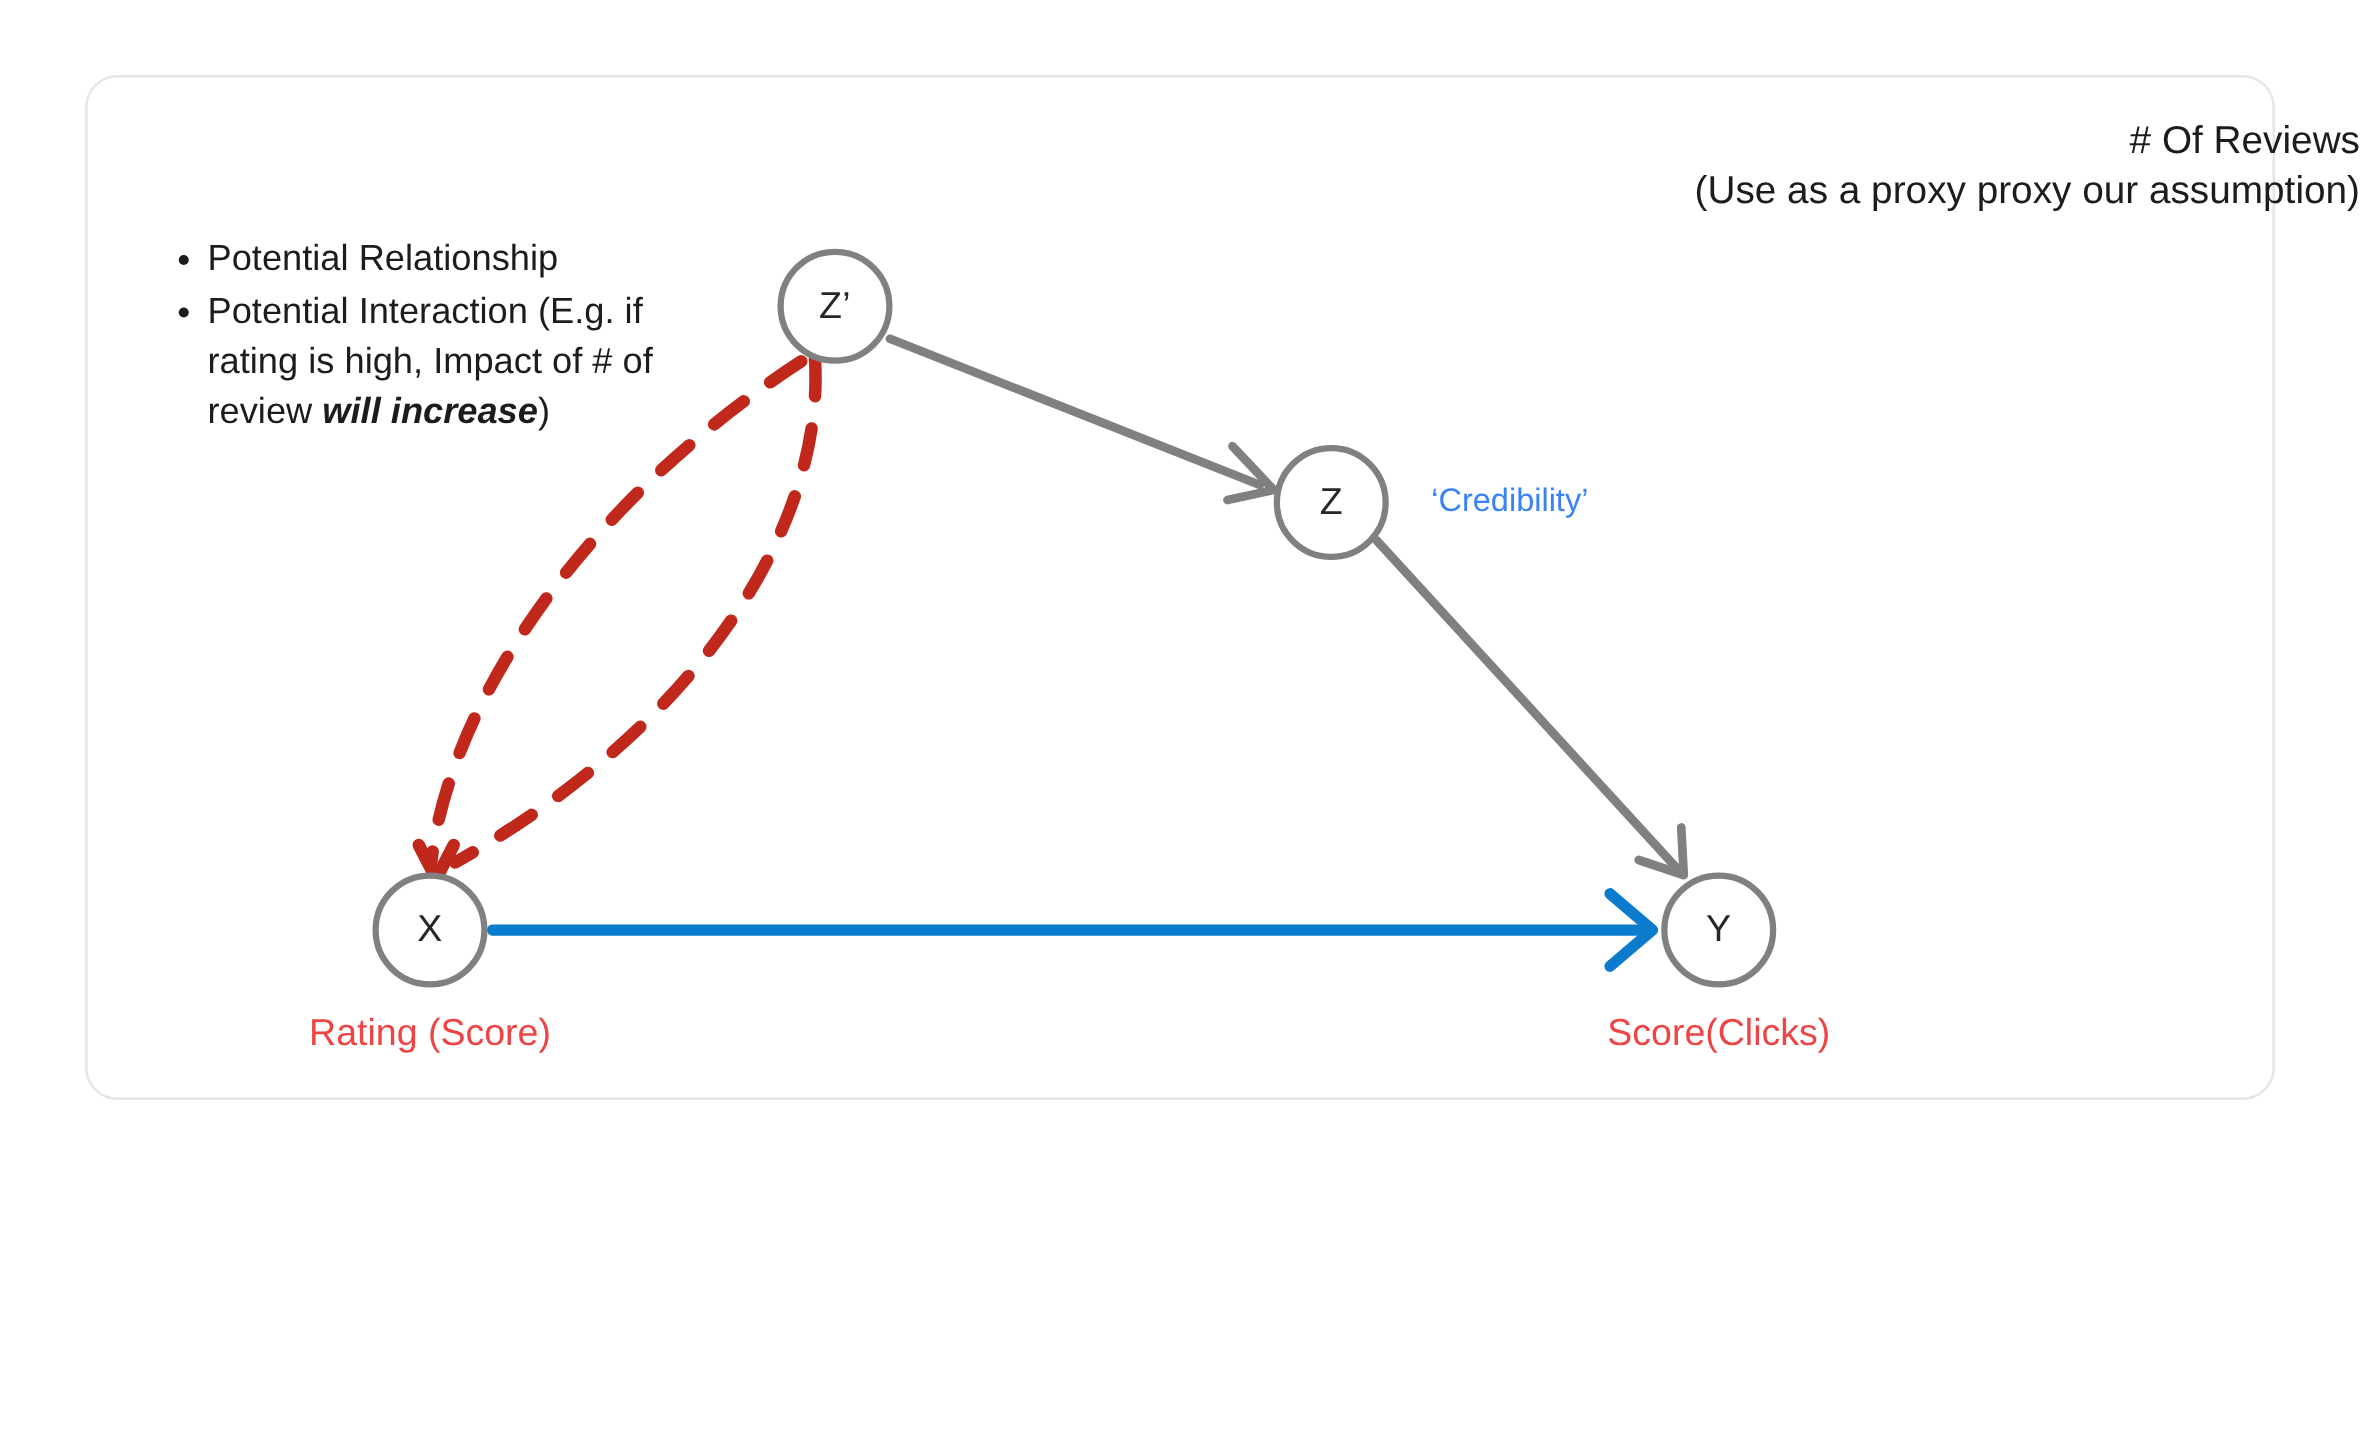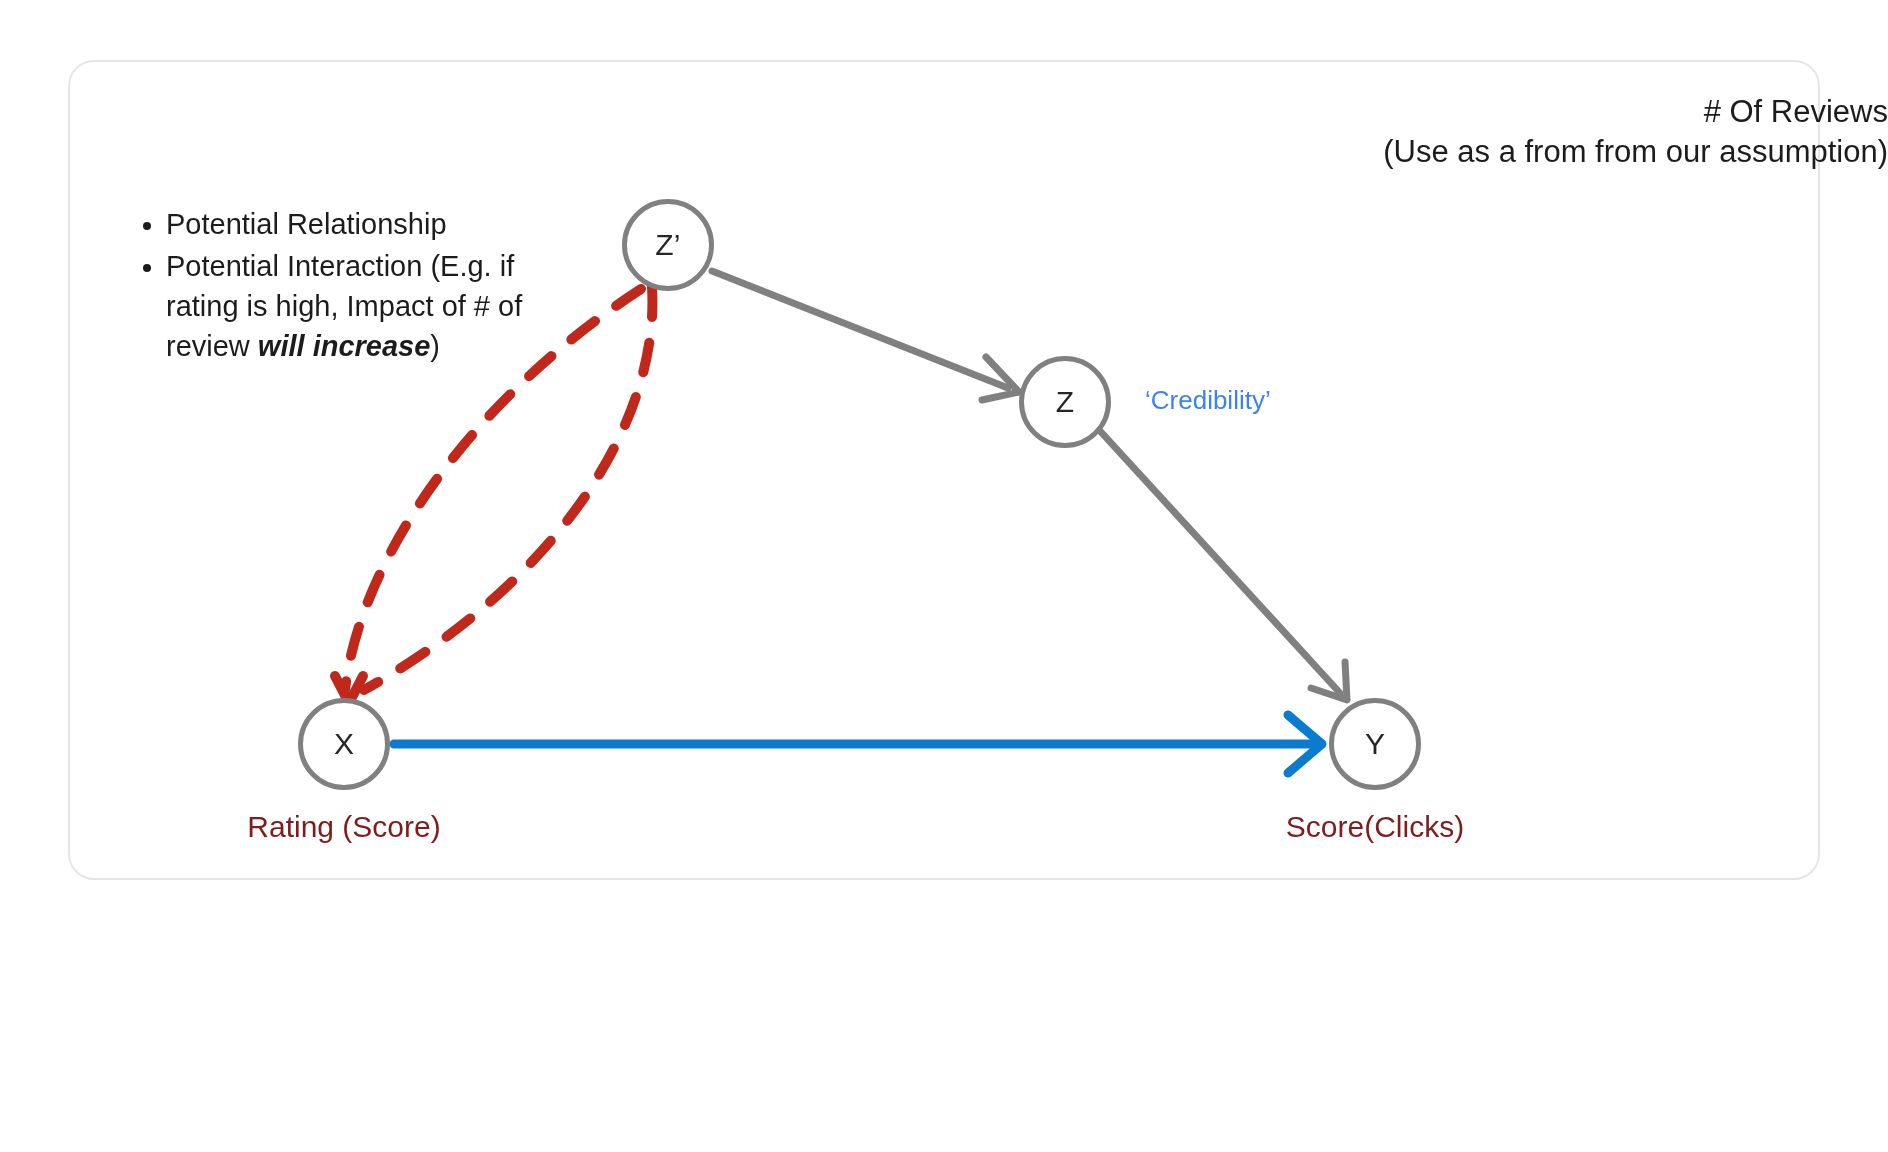--- a/index.html
+++ b/index.html
@@ -126,7 +126,7 @@
 
   <div class="title-block">
     <div class="title-line"># Of Reviews</div>
-    <div class="title-line">(Use as a from from our assumption)</div>
+    <div class="title-line">(Use as a proxy proxy our assumption)</div>
   </div>
 
   <div class="bullets">

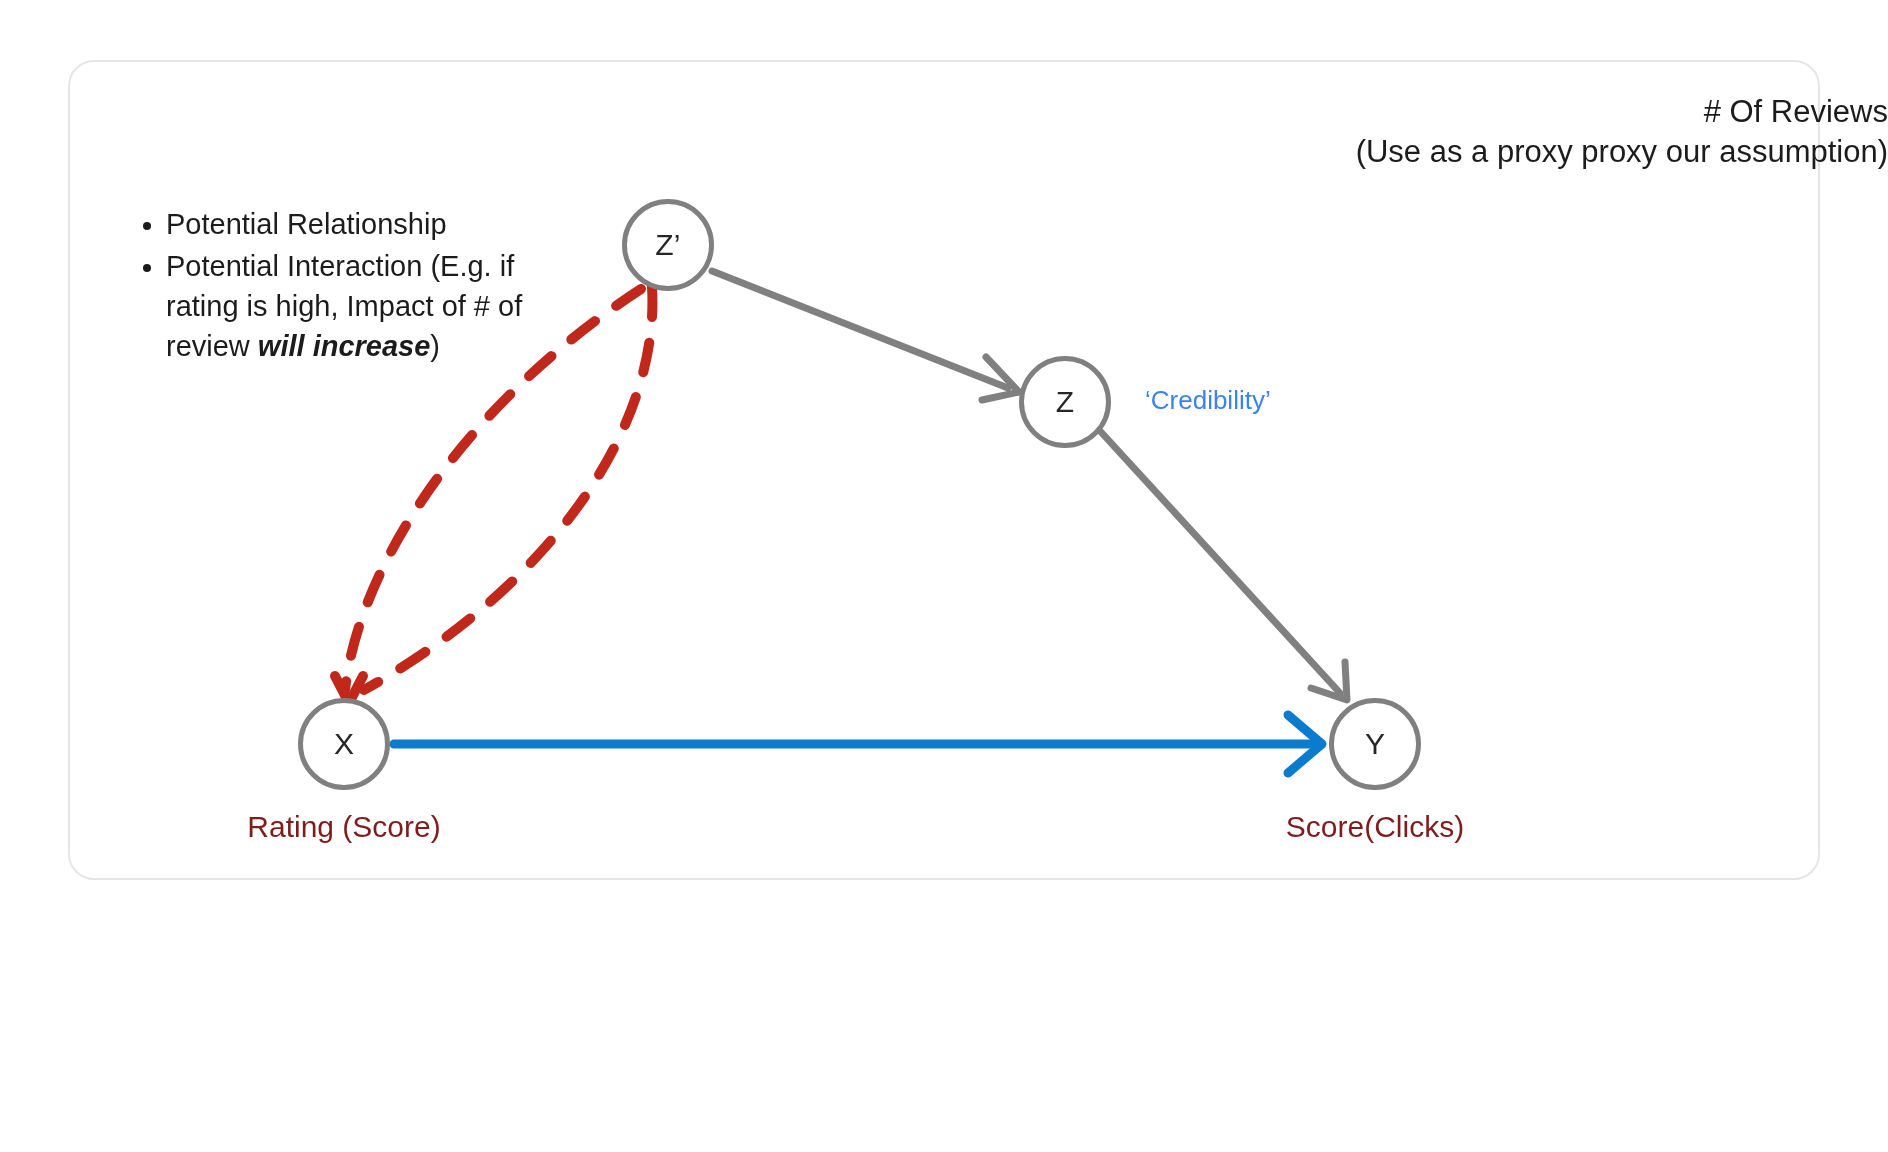--- a/index.html
+++ b/index.html
@@ -61,7 +61,7 @@
 
   .bullets{
     position:absolute;
-    left:136px;top:204px;
+    left:136px;top:187px;
     width:420px;
     font-size:29px;
     color:#1c1c1c;

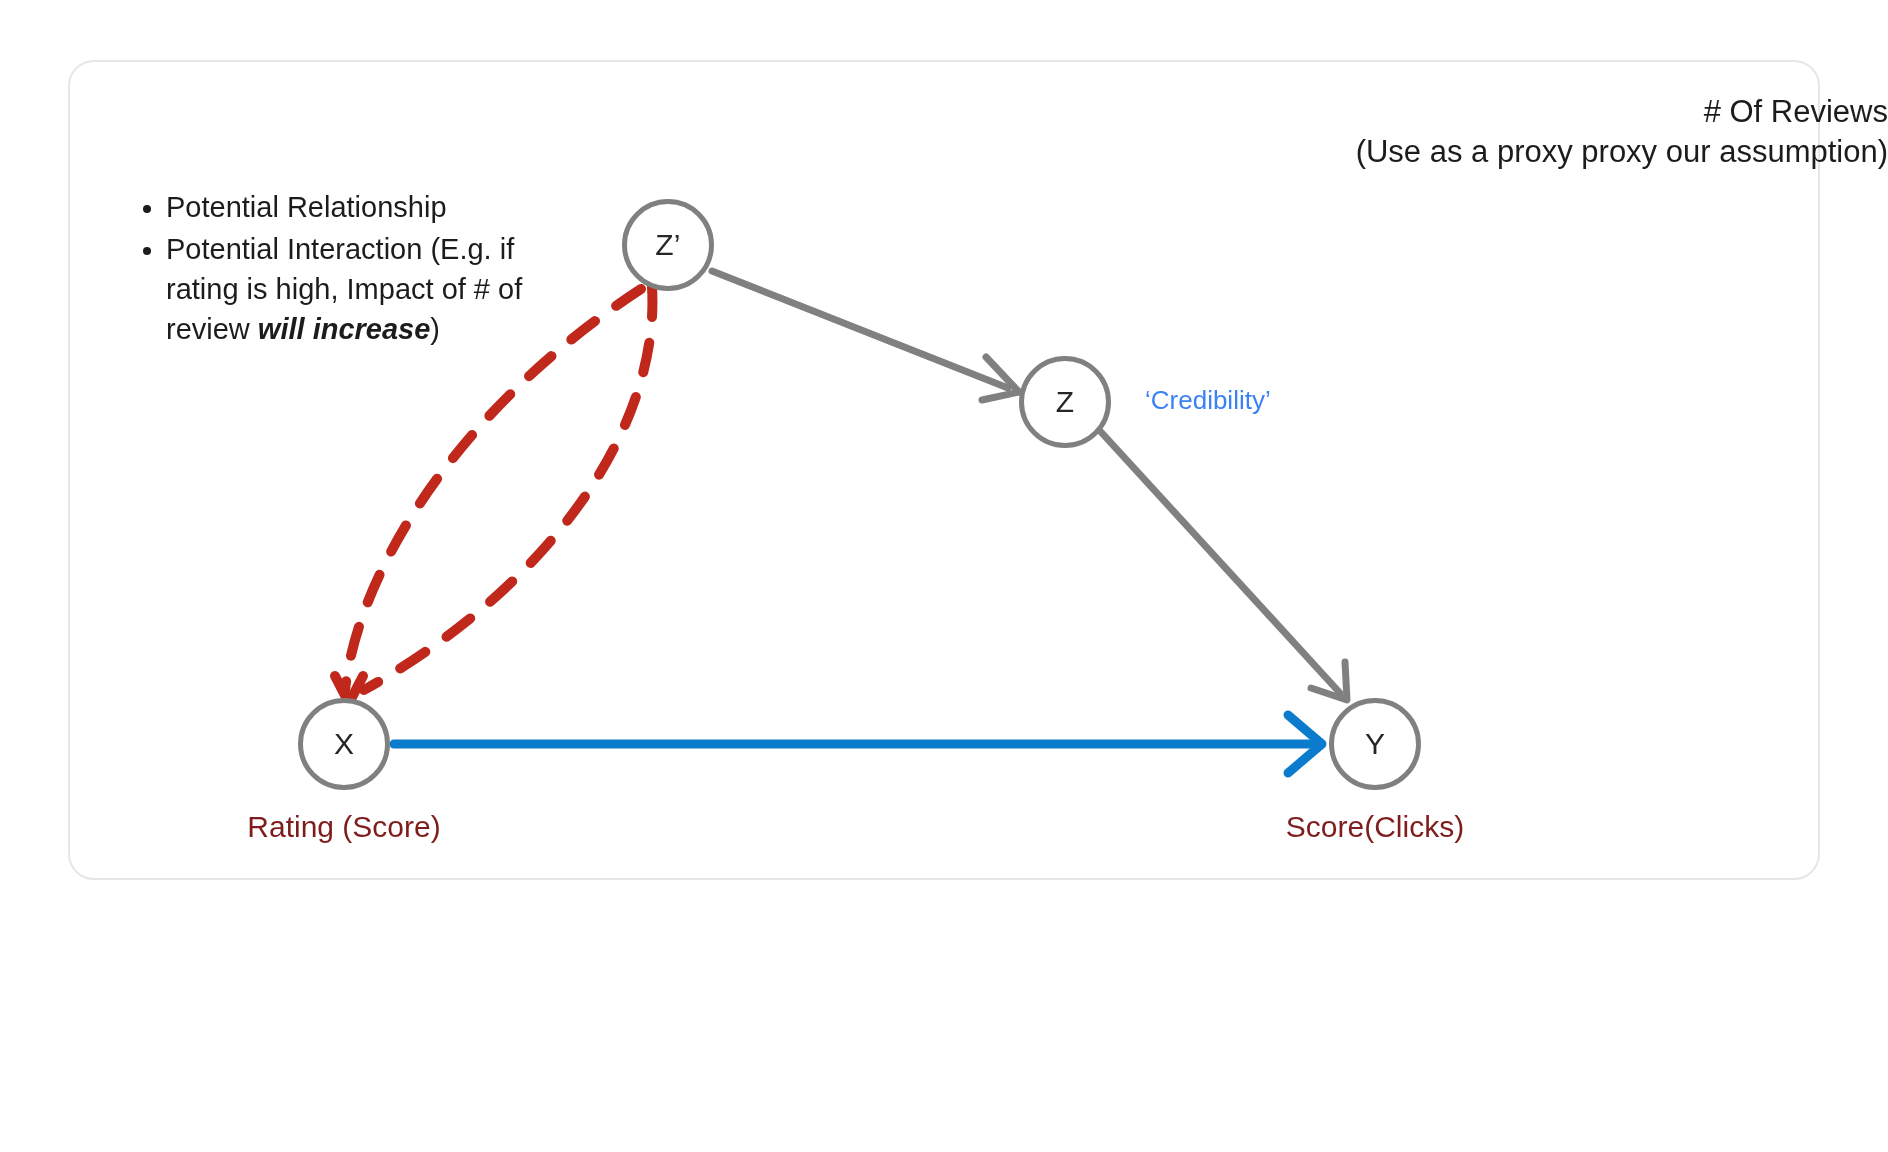--- a/index.html
+++ b/index.html
@@ -84,7 +84,7 @@
   .node-caption{
     position:absolute;
     font-size:30px;
-    color:#7f1d1d;
+    color:#ef4444;
     white-space:nowrap;
     text-align:left;
     transform:translateX(-50%);

